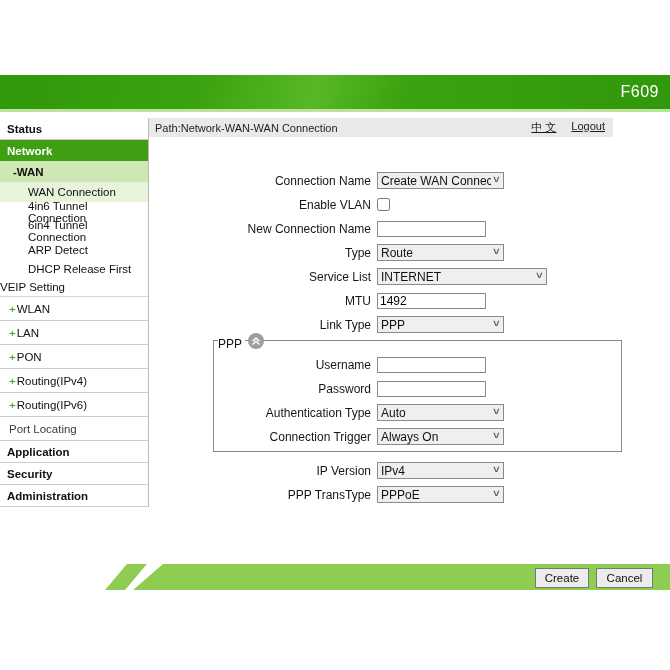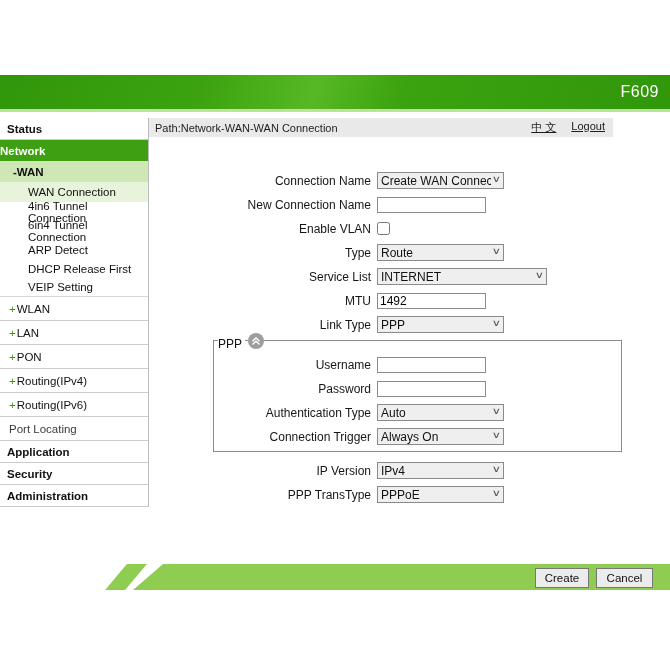--- a/index.html
+++ b/index.html
@@ -33,7 +33,7 @@
   }
   .nav { display:flex; align-items:center; cursor:pointer; }
   .nav.section { height:22px; font-weight:bold; padding-left:7px; border-bottom:1px solid #cccccc; }
-  .nav.section-active { height:21px; font-weight:bold; background:#3e9f12; color:#ffffff; }
+  .nav.section-active { height:21px; font-weight:bold; padding-left:7px; background:#3e9f12; color:#ffffff; }
   .nav.expanded { height:21px; font-weight:bold; padding-left:13px; background:#cfe7b4; }
   .nav.sub-selected { height:20px; padding-left:28px; background:#e7f3da; }
   .nav.sub { height:19px; padding-left:28px; }

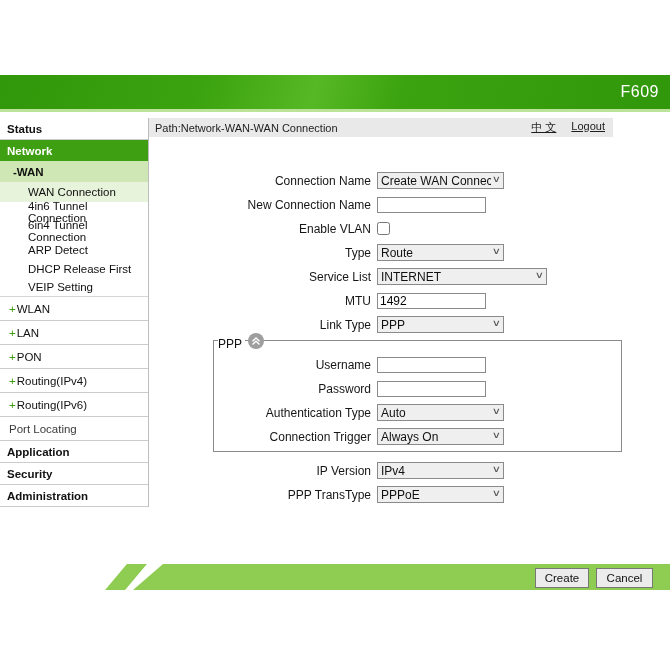--- a/index.html
+++ b/index.html
@@ -189,13 +189,13 @@
     </div>
 
     <div class="row">
+      <label>Enable VLAN</label>
+      <input class="chk" type="checkbox" style="">
+    </div>
+
+    <div class="row">
       <label>New Connection Name</label>
       <input class="txt" type="text" value="" style="">
-    </div>
-
-    <div class="row">
-      <label>Enable VLAN</label>
-      <input class="chk" type="checkbox" style="">
     </div>
 
     <div class="row">

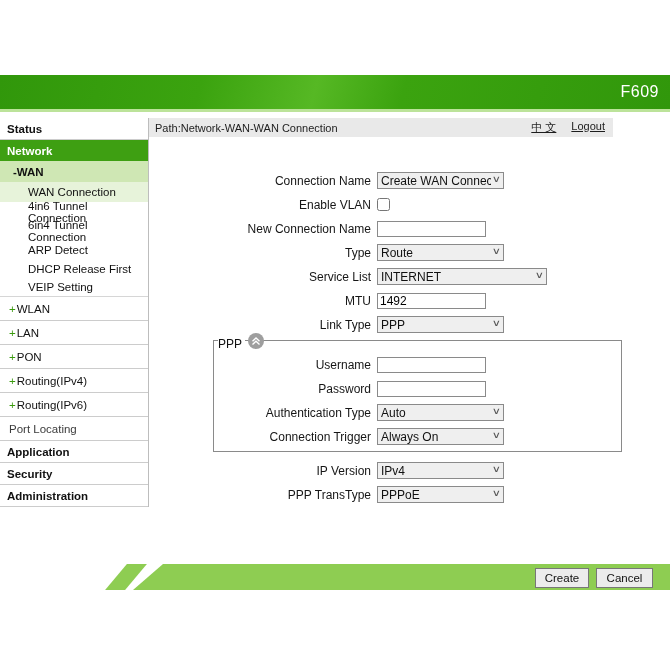--- a/index.html
+++ b/index.html
@@ -37,7 +37,7 @@
   .nav.expanded { height:21px; font-weight:bold; padding-left:13px; background:#cfe7b4; }
   .nav.sub-selected { height:20px; padding-left:28px; background:#e7f3da; }
   .nav.sub { height:19px; padding-left:28px; }
-  .nav.sub-last { height:19px; padding-left:28px; border-bottom:1px solid #d6d6d6; }
+  .nav.sub-last { height:19px; border-bottom:1px solid #d6d6d6; }
   .nav.plus { height:24px; padding-left:9px; border-bottom:1px solid #cccccc; }
   .nav.plain { height:24px; padding-left:9px; border-bottom:1px solid #cccccc; color:#3c3c3c; }
   .nav .plus-sign { color:#3a9a0e; margin-right:1px; }

